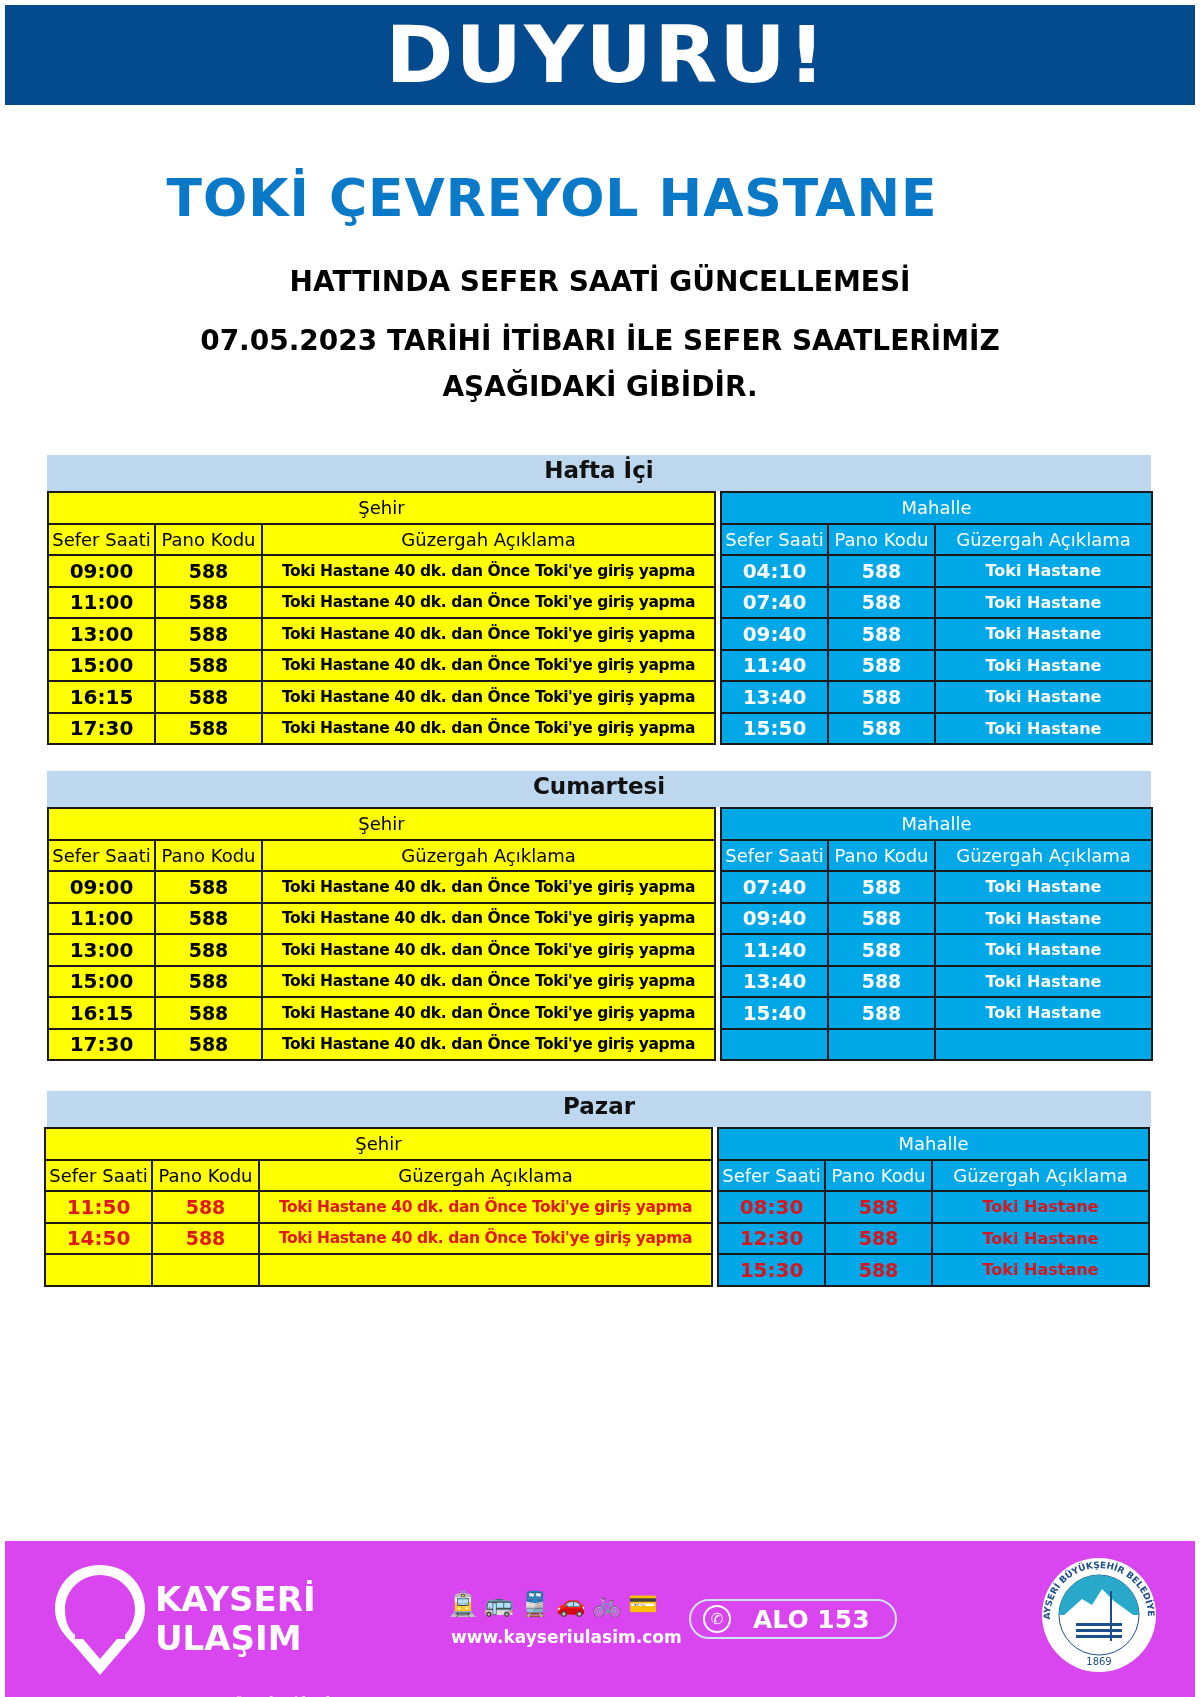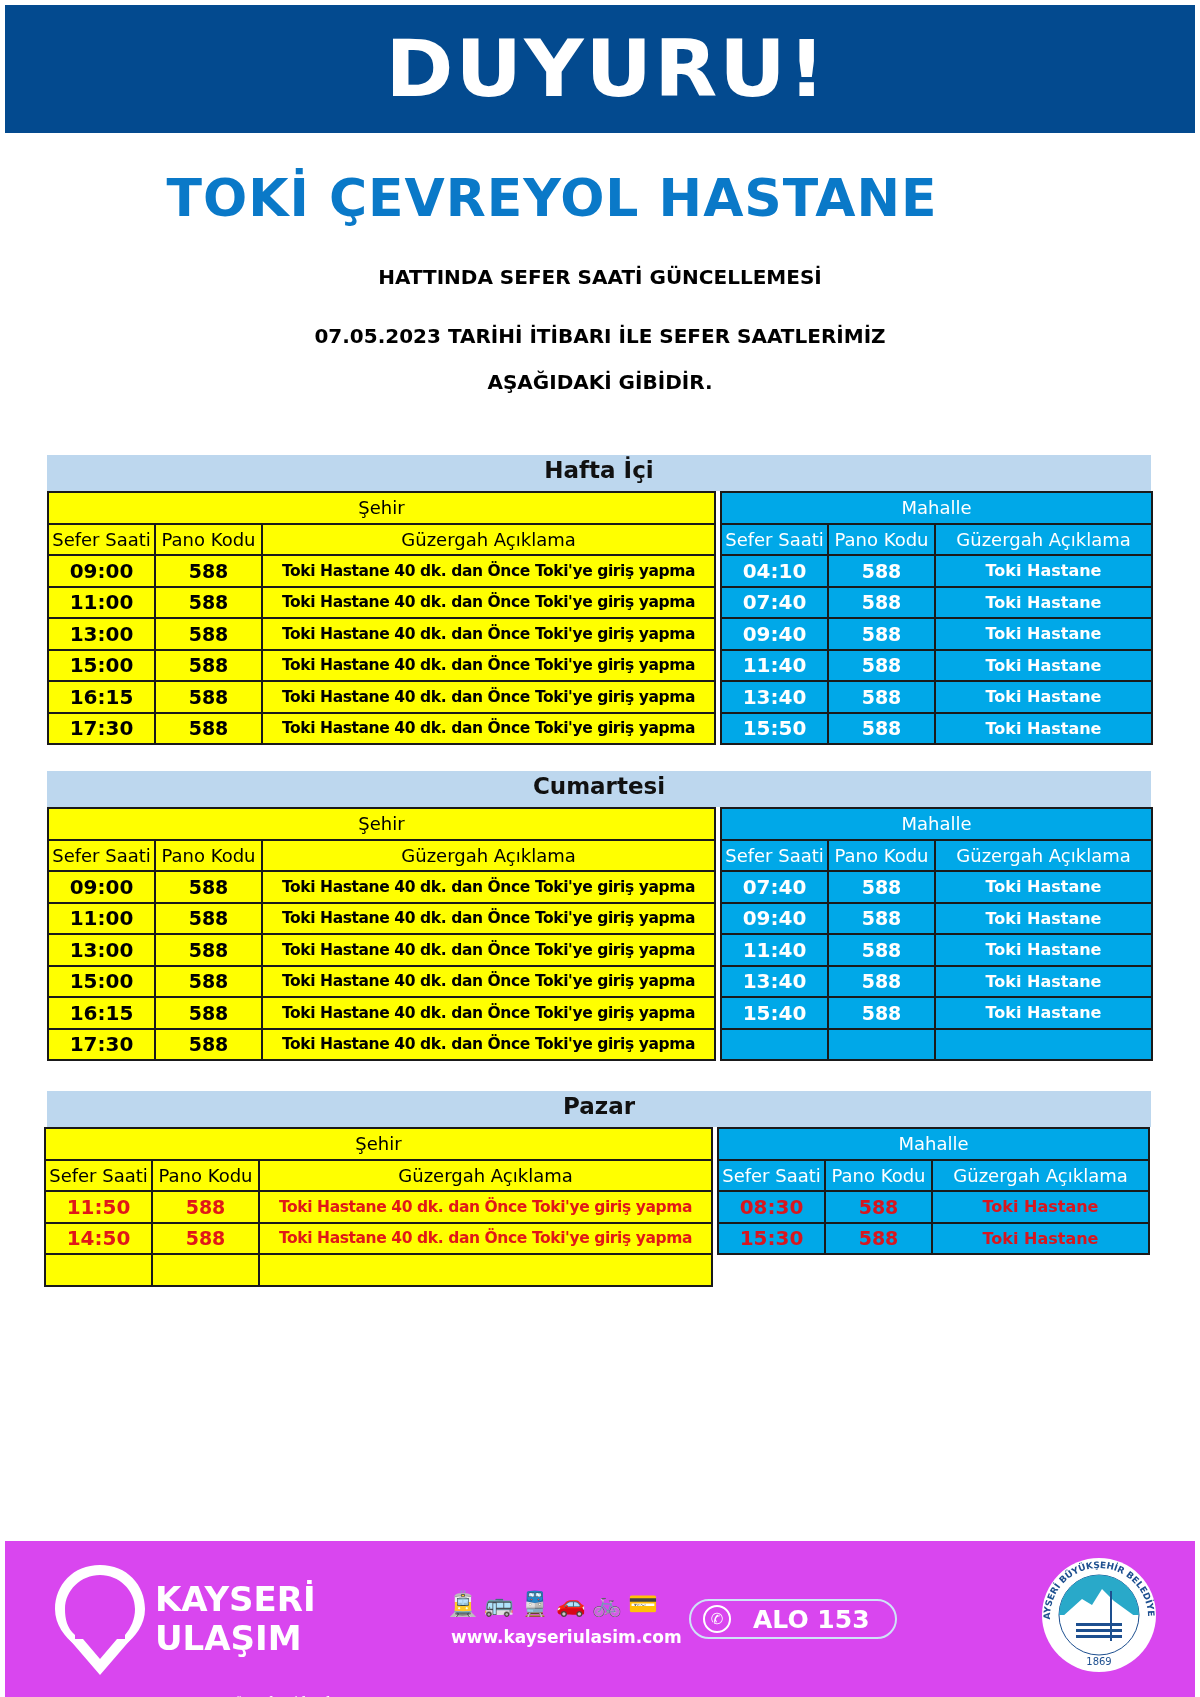--- a/index.html
+++ b/index.html
@@ -7,7 +7,7 @@
   body { position: relative; font-family: "Liberation Sans", sans-serif; }
 
   .banner {
-    position: absolute; left: 5px; top: 5px; width: 1190px; height: 128px;
+    position: absolute; left: 5px; top: 5px; width: 1190px; height: 100px;
     background: #034a8f; display: flex; align-items: center; justify-content: center; padding-left: 13px;
   }
   .banner-text {

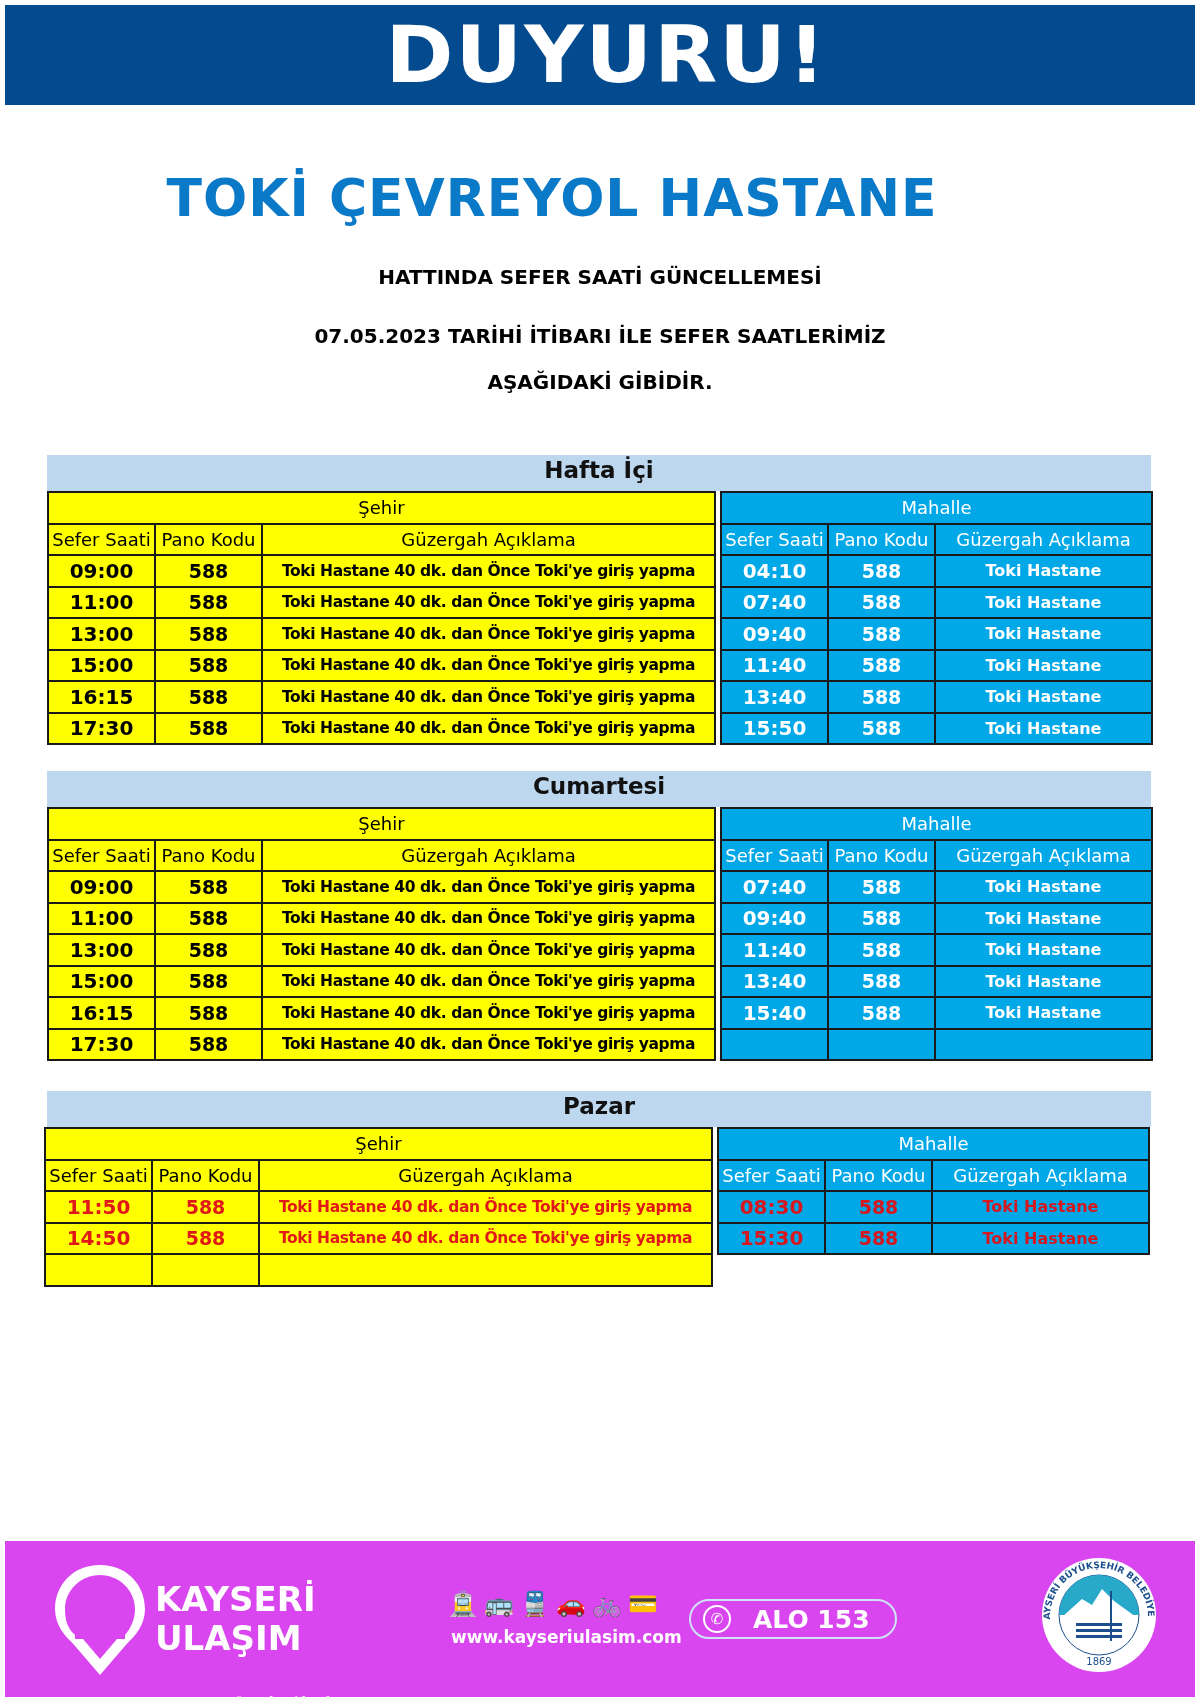--- a/index.html
+++ b/index.html
@@ -23,7 +23,7 @@
   .subtitle {
     position: absolute; left: 0; width: 1200px; text-align: center;
     color: #000000; font-family: "DejaVu Sans", sans-serif; font-weight: bold;
-    font-size: 20px;
+    font-size: 28px;
   }
   .sub1 { top: 265px; }
   .sub2 { top: 324px; }

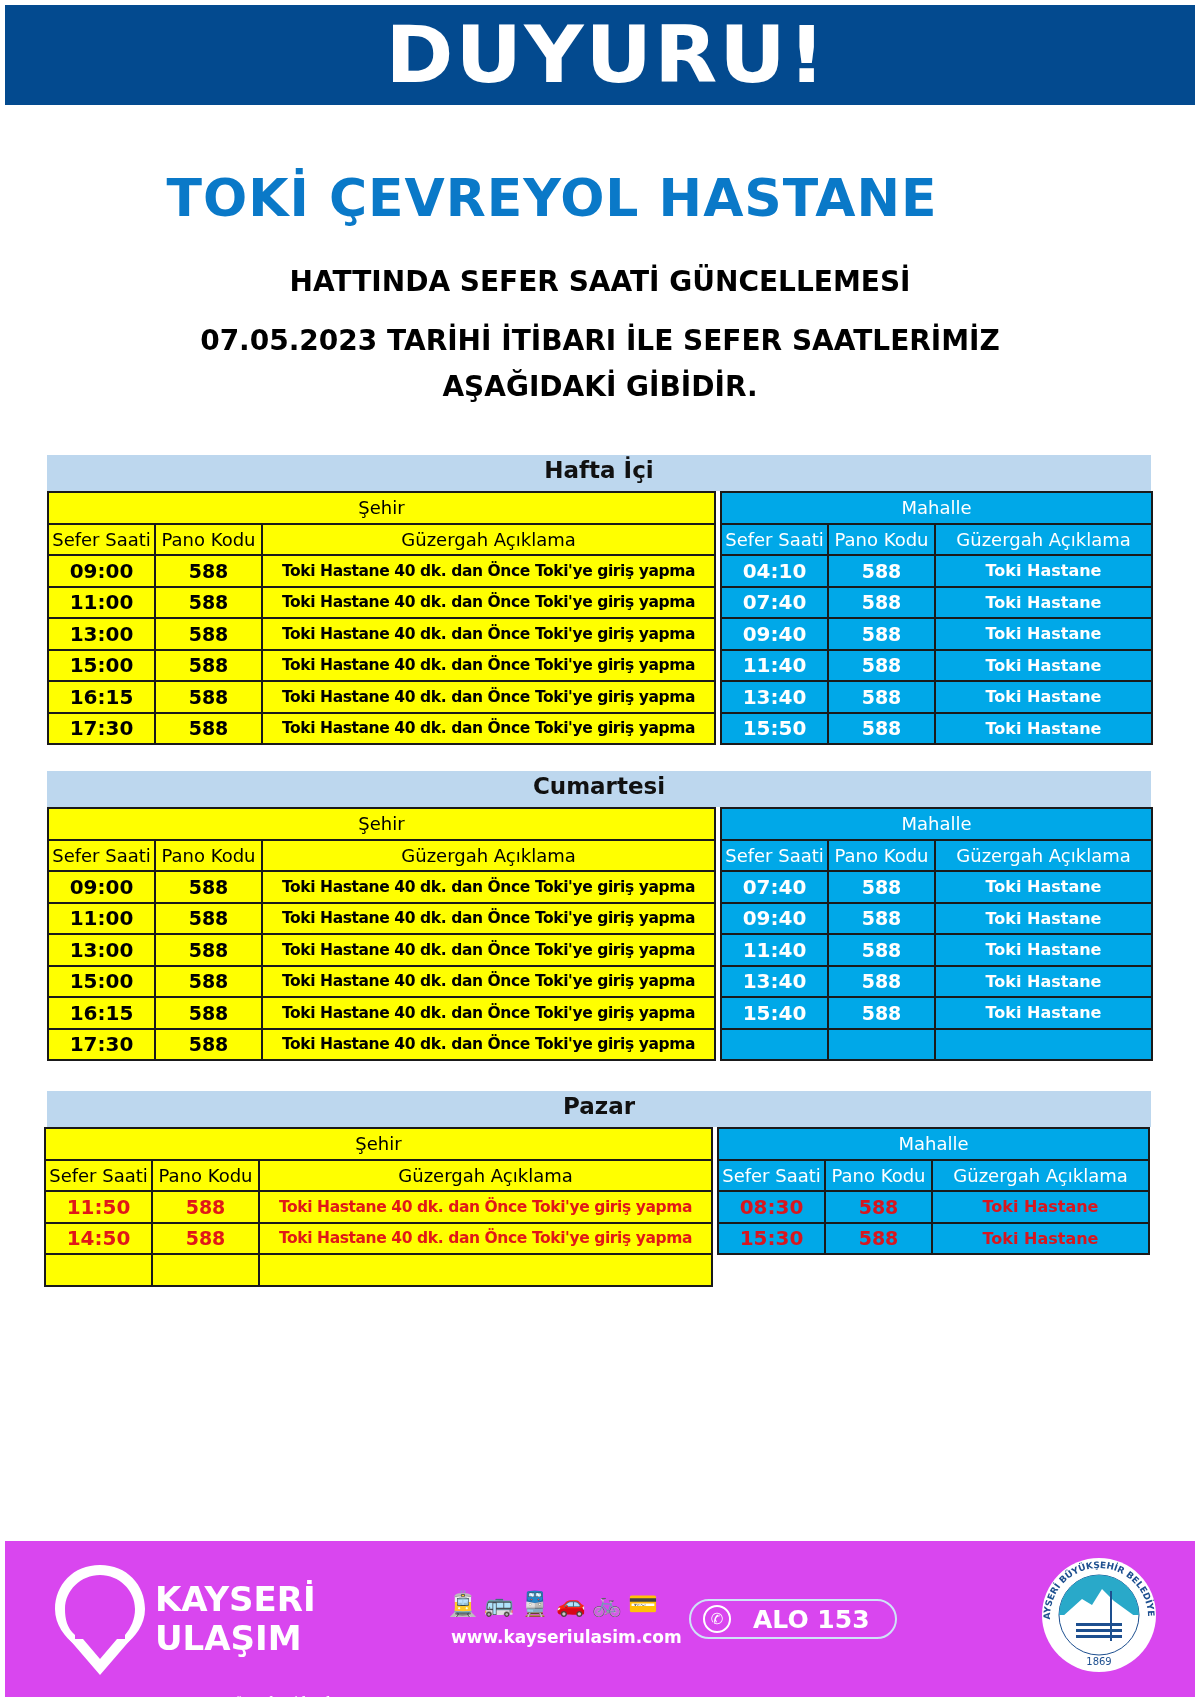--- a/index.html
+++ b/index.html
@@ -361,6 +361,11 @@
   </tr>
         <tr>
       <td class="cell-time red">08:30</td>
+      <td class="cell-code red">588</td>
+      <td class="cell-desc-right red">Toki Hastane</td>
+    </tr>
+        <tr>
+      <td class="cell-time red">12:30</td>
       <td class="cell-code red">588</td>
       <td class="cell-desc-right red">Toki Hastane</td>
     </tr>

